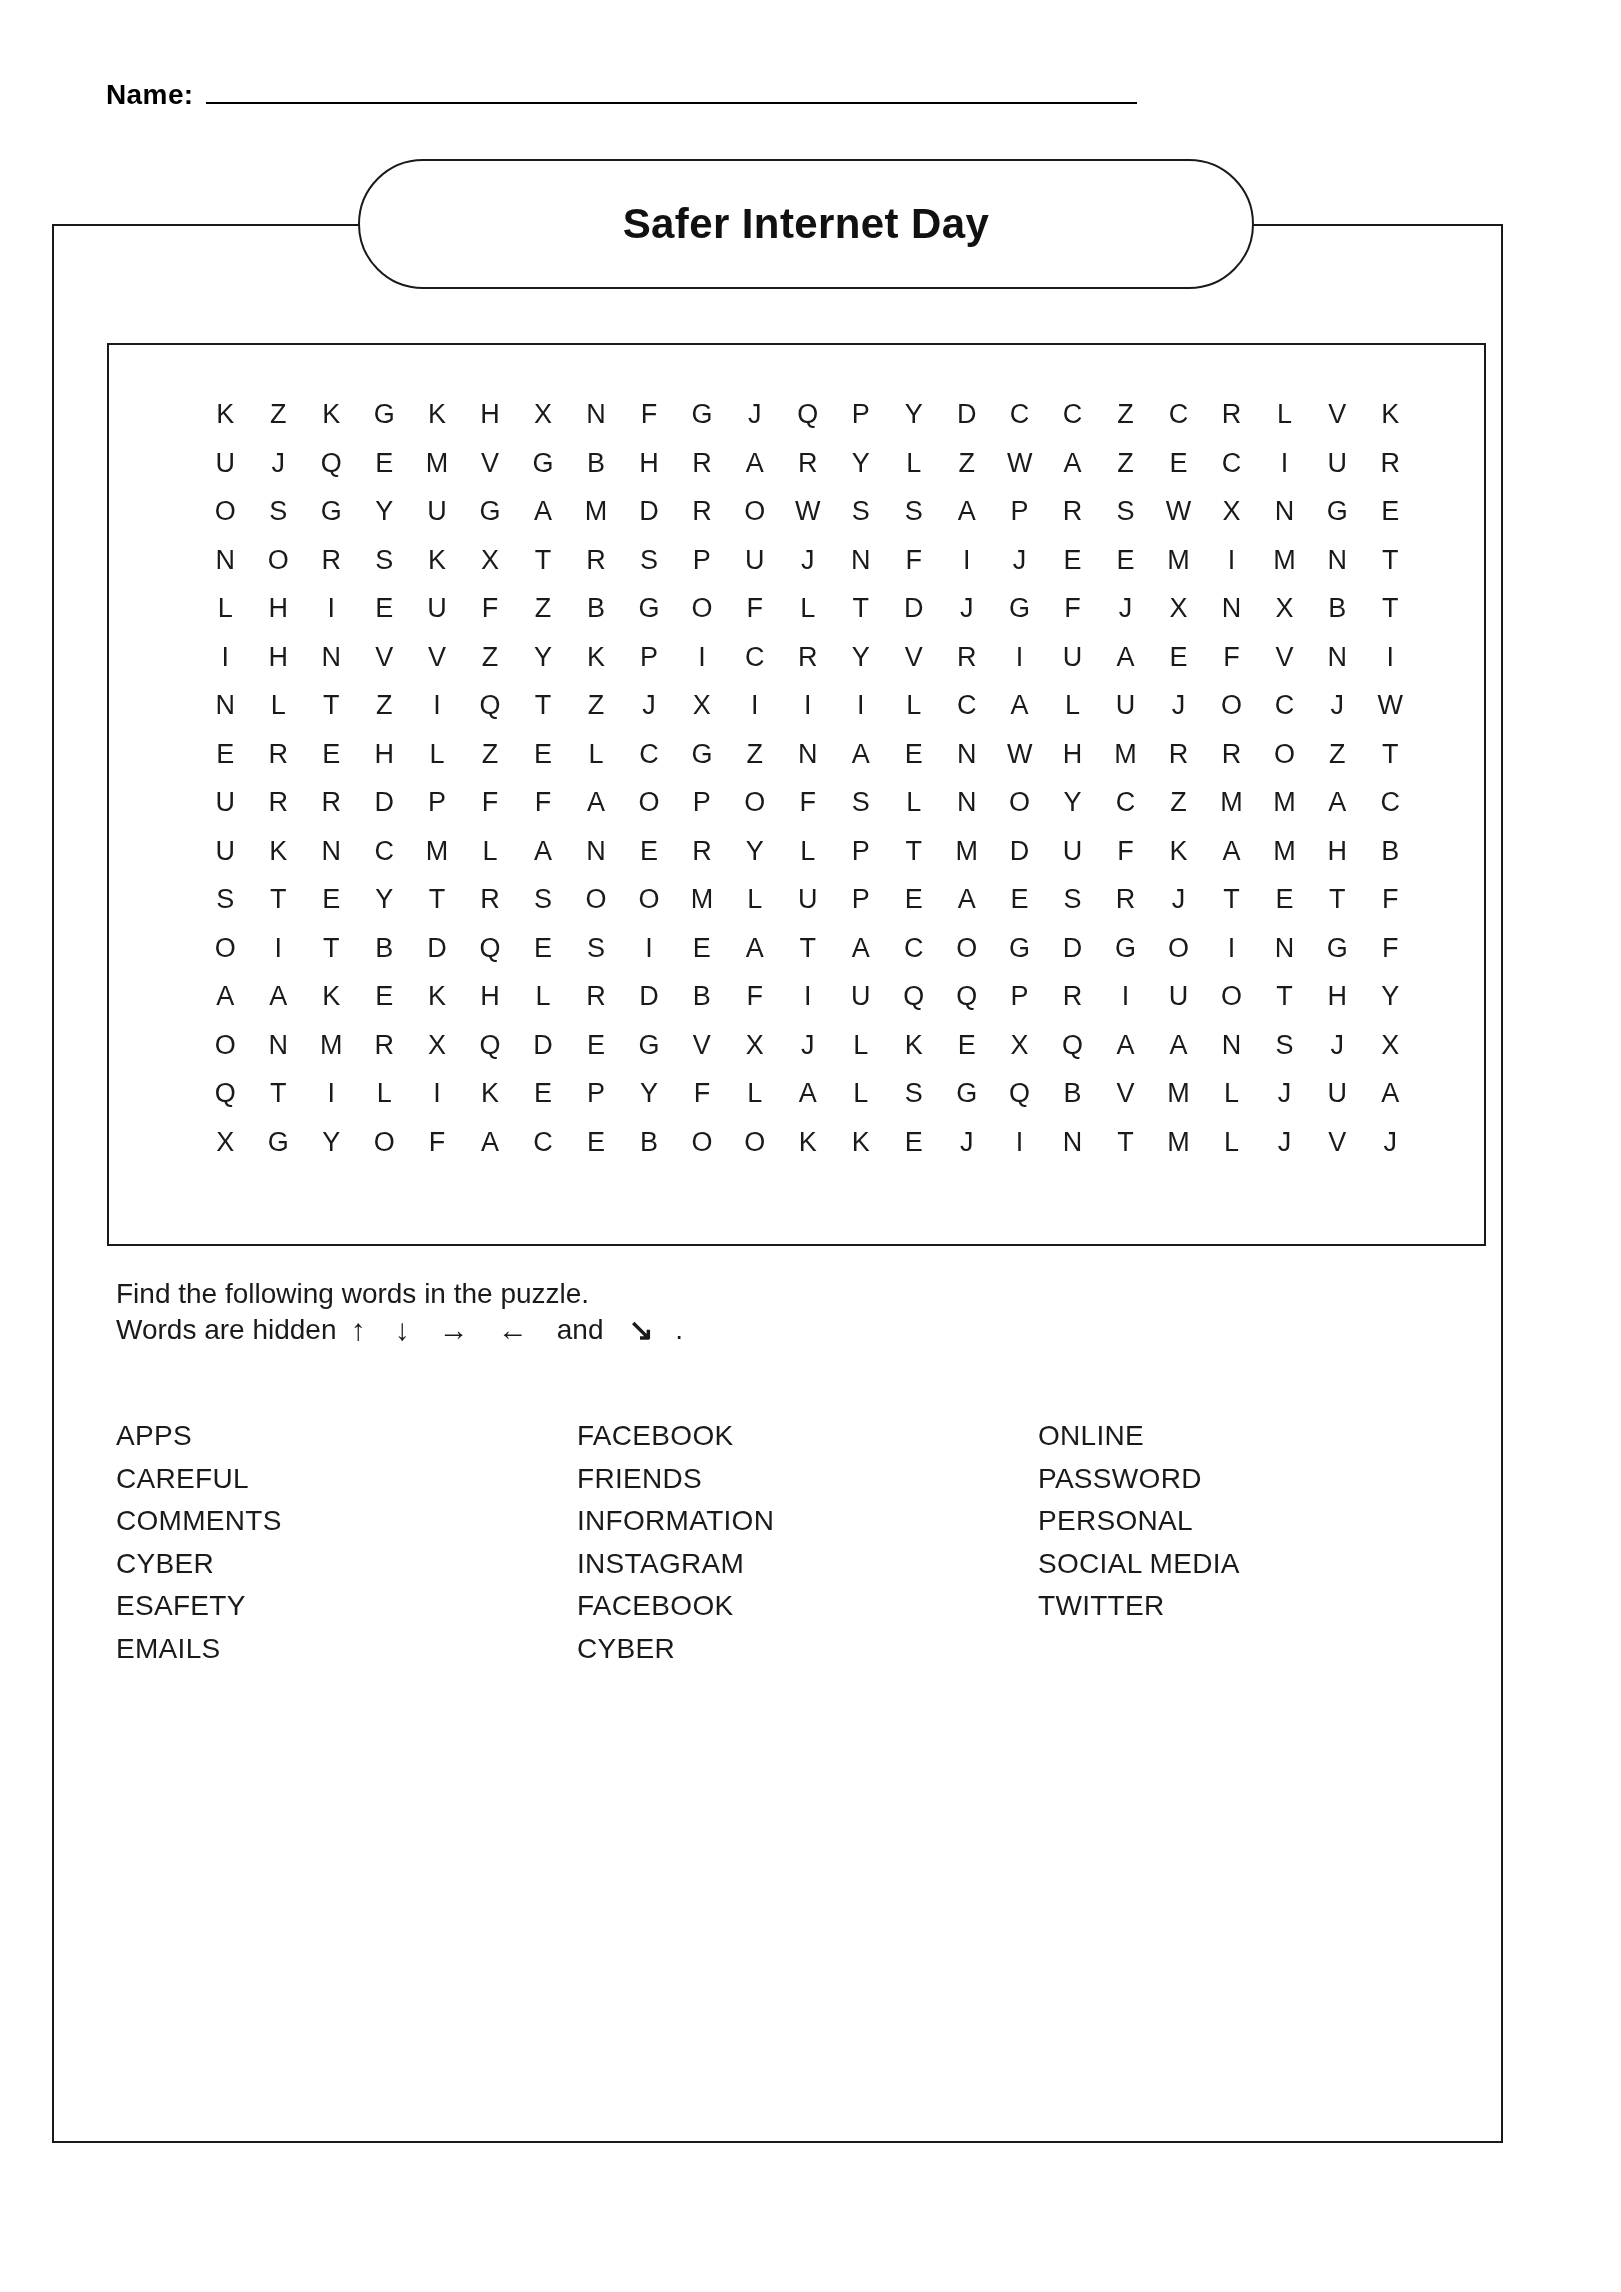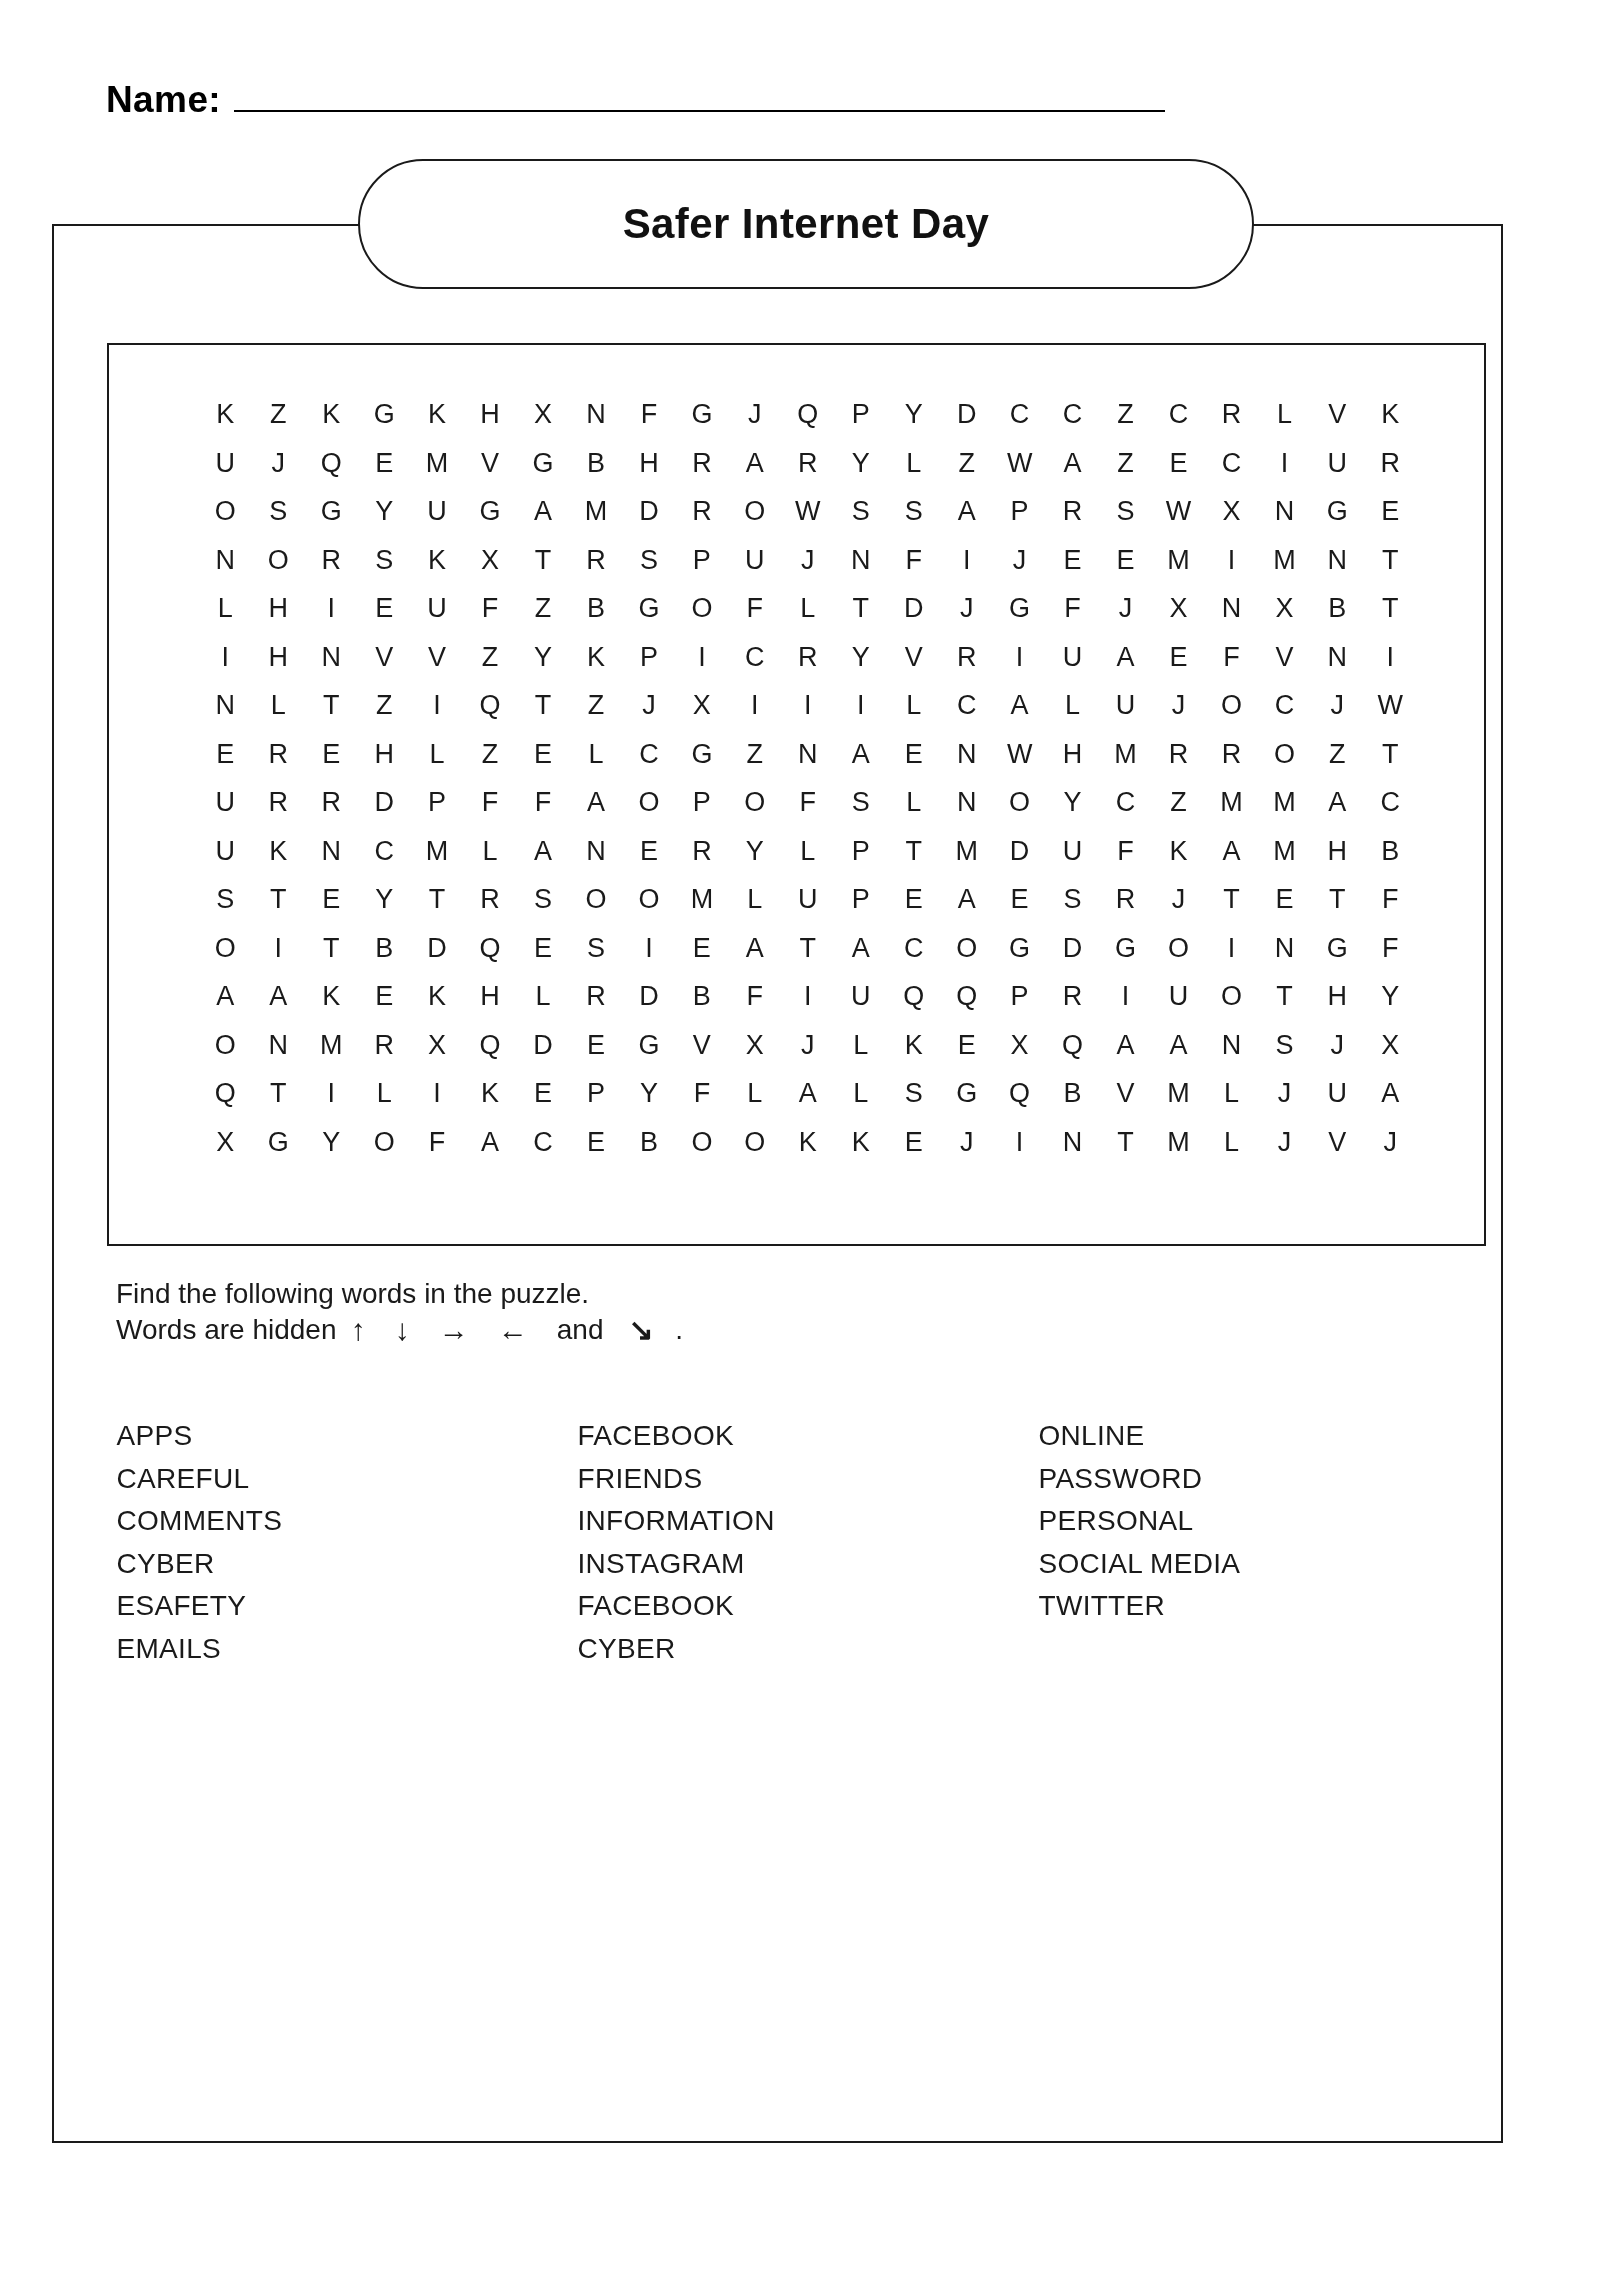--- a/index.html
+++ b/index.html
@@ -33,7 +33,7 @@
     align-items: baseline;
   }
   .name-label {
-    font-size: 37px;
+    font-size: 28px;
     font-weight: bold;
     letter-spacing: 0.4px;
     color: #000;

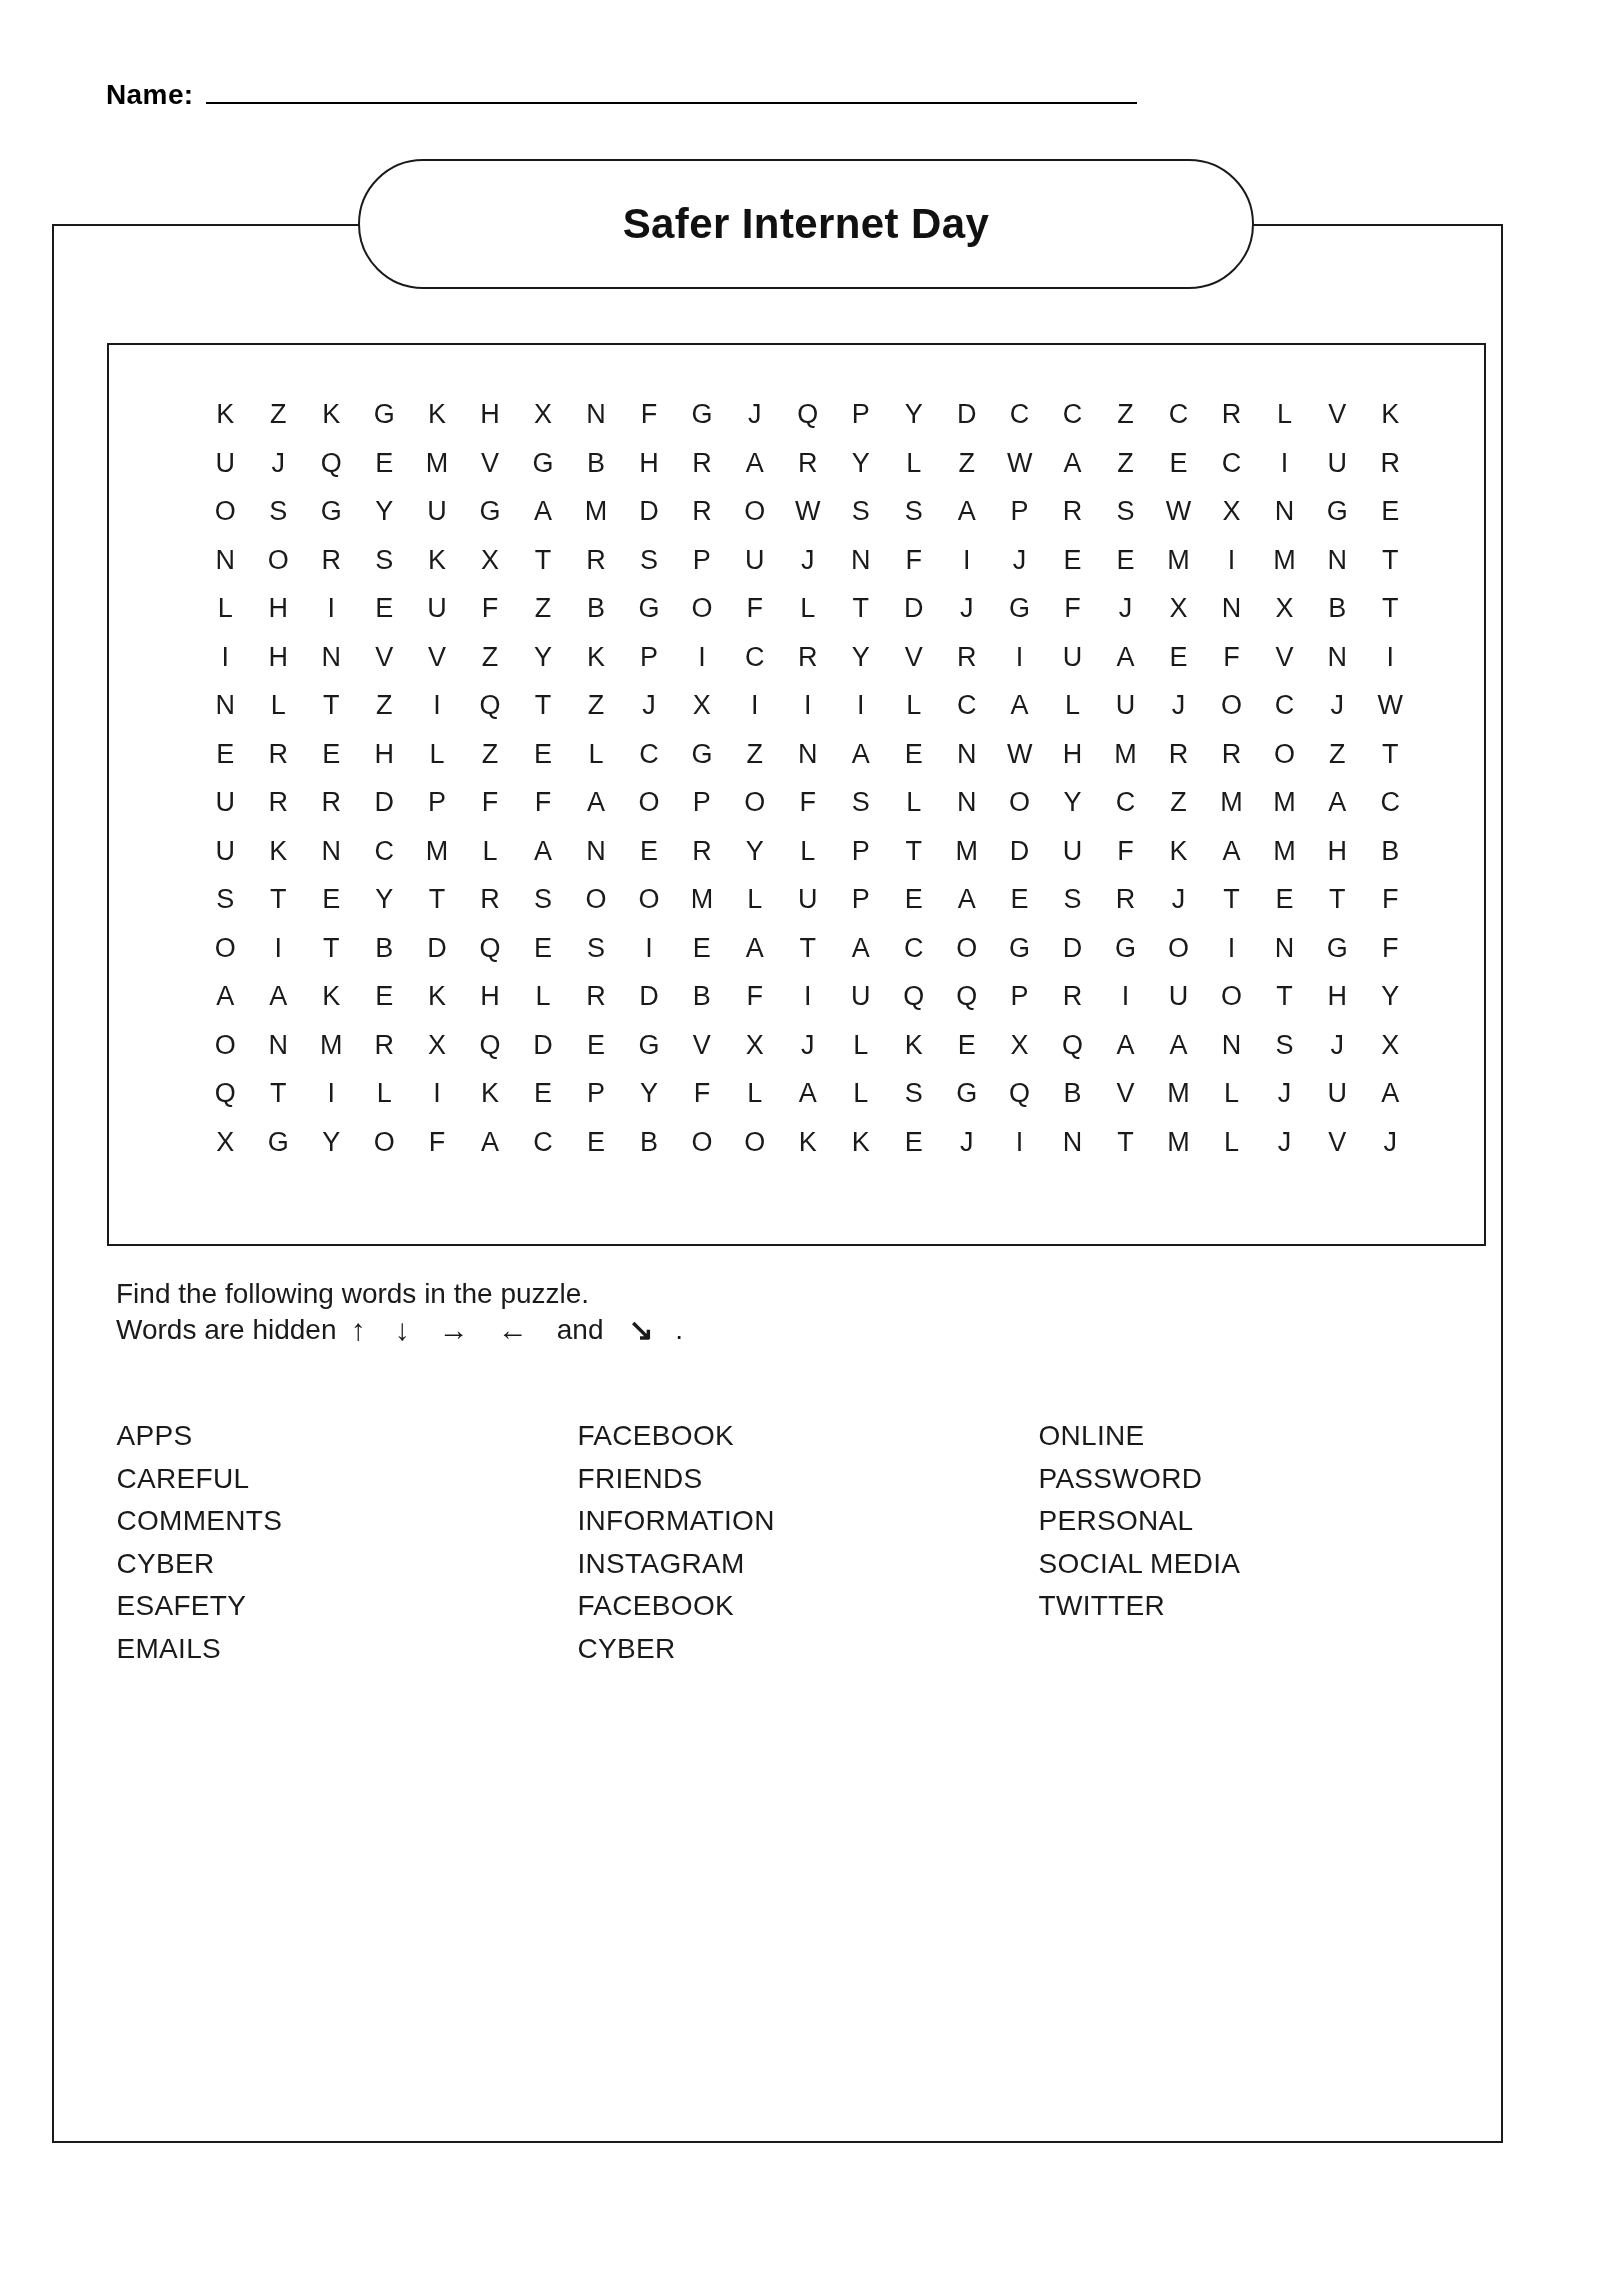--- a/index.html
+++ b/index.html
@@ -145,7 +145,6 @@
     top: 1415px;
     width: 1254px;
     display: flex;
-    justify-content: center;
   }
   .wl-col {
     display: flex;

